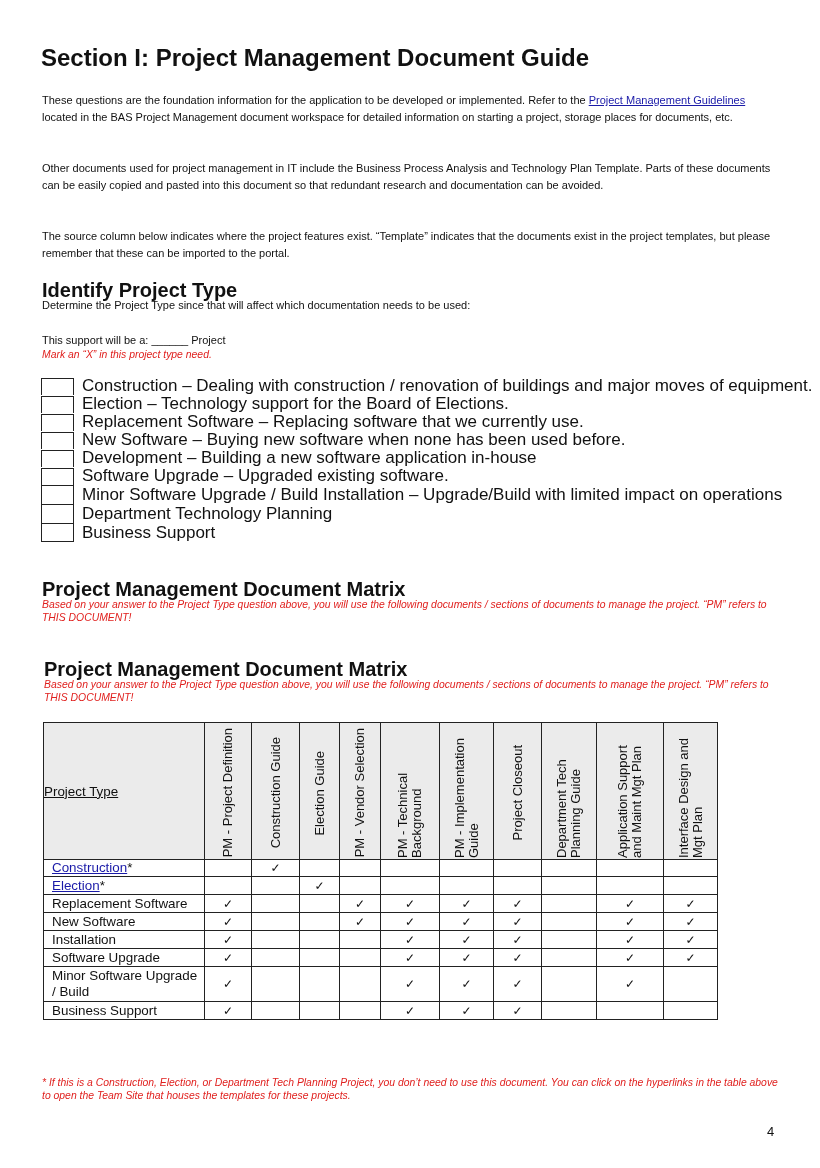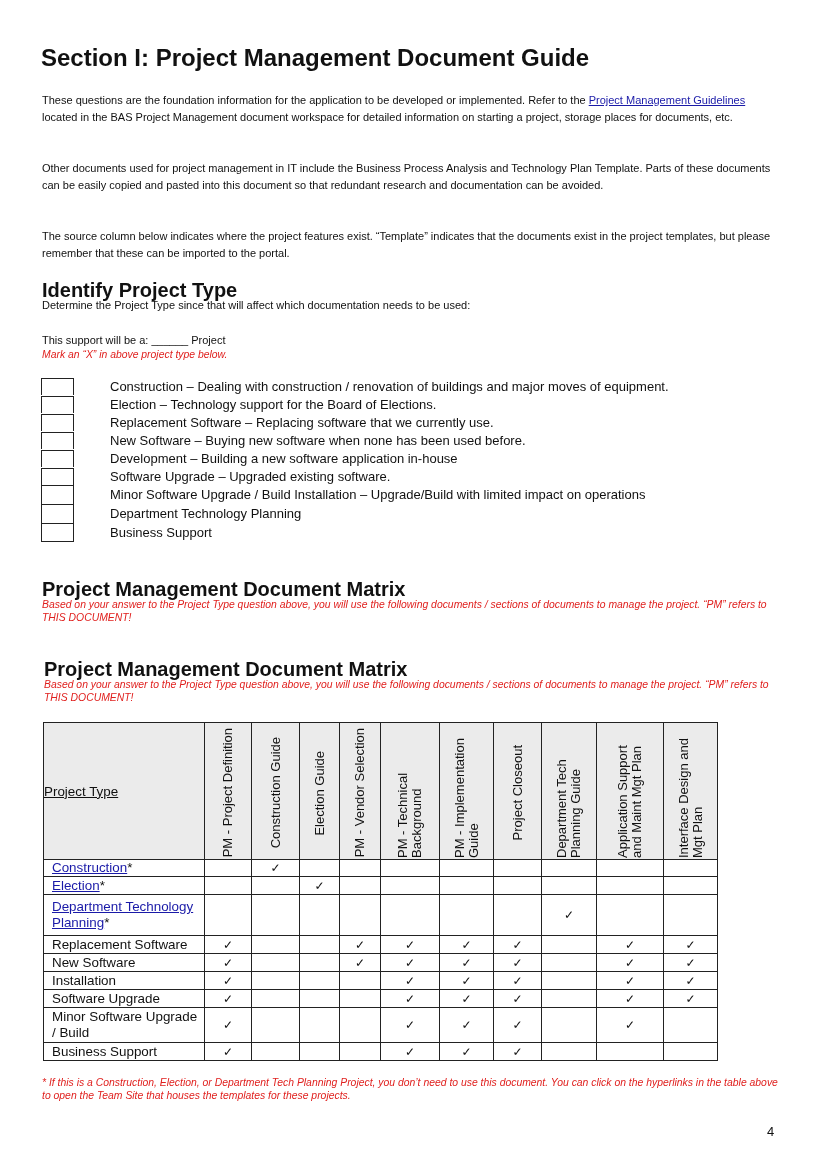--- a/index.html
+++ b/index.html
@@ -41,7 +41,7 @@
 <div class="abs h2" style="top:279px;">Identify Project Type</div>
 <div class="abs para" style="top:297px;">Determine the Project Type since that will affect which documentation needs to be used:</div>
 <div class="abs para" style="top:332px;">This support will be a:  ______ Project</div>
-<div class="abs red" style="left:42px; top:348px;">Mark an “X” in above project type below.</div>
+<div class="abs red" style="left:42px; top:348px;">Mark an “X” in this project type need.</div>
 
 <div class="abs checklist" id="checklist">
     <div class="crow">

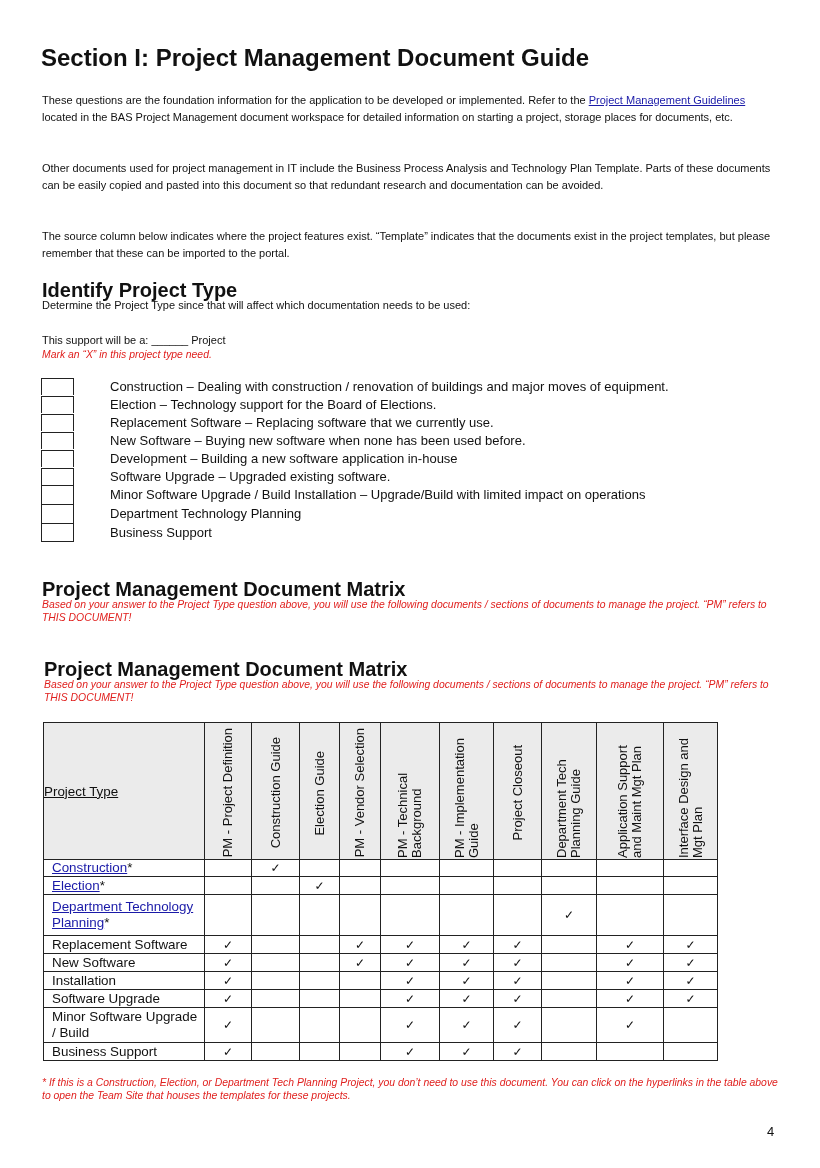--- a/index.html
+++ b/index.html
@@ -17,7 +17,7 @@
   .crow:last-child .cbox { border-bottom:1px solid #222; height:19px; }
   .crow.tall { height:19px; }
   .crow.tall .cbox { height:19px; }
-  .ctext { font-size:13px; white-space:nowrap;margin-left:28px; }
+  .ctext { font-size:17px; white-space:nowrap; }
   table.matrix { position:absolute; left:43px; top:722px; border-collapse:collapse; font-size:13px; }
   table.matrix td, table.matrix th { border:1.3px solid #222; padding:0; }
   table.matrix th { background:#ebebeb; font-weight:normal; height:136px; vertical-align:middle; }

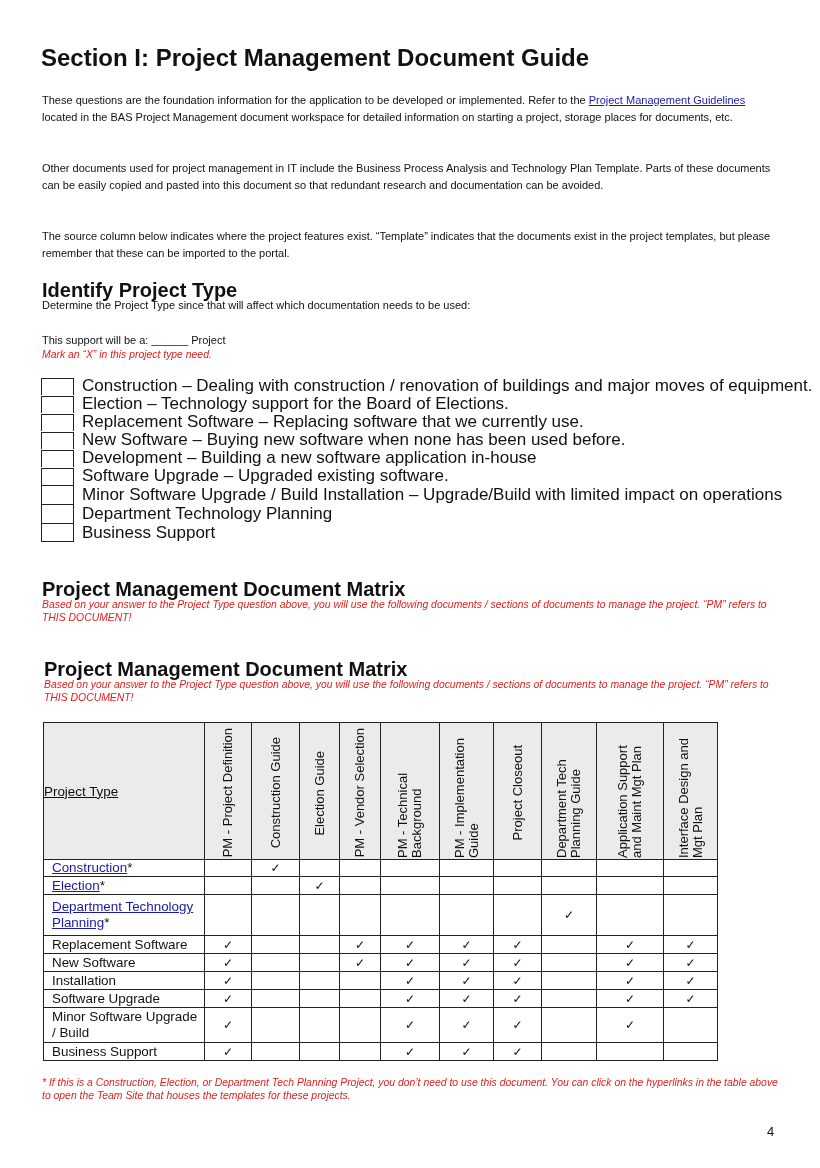--- a/index.html
+++ b/index.html
@@ -151,19 +151,6 @@
         <td class="chk"></td>
         <td class="chk"></td>
       </tr>
-      <tr style="height: 41px;">
-        <td class="name"><a class="link">Department Technology Planning</a><span>*</span></td>
-        <td class="chk"></td>
-        <td class="chk"></td>
-        <td class="chk"></td>
-        <td class="chk"></td>
-        <td class="chk"></td>
-        <td class="chk"></td>
-        <td class="chk"></td>
-        <td class="chk"><span>✓</span></td>
-        <td class="chk"></td>
-        <td class="chk"></td>
-      </tr>
       <tr style="height: 18px; margin-top: 16px;">
         <td class="name"><span>Replacement Software</span></td>
         <td class="chk"><span>✓</span></td>

